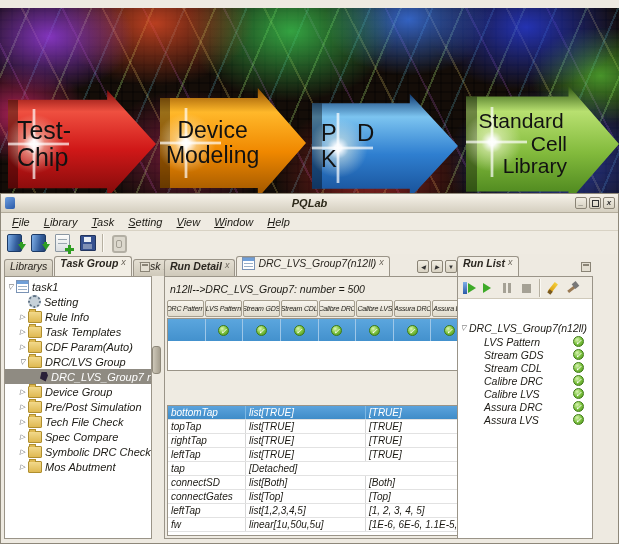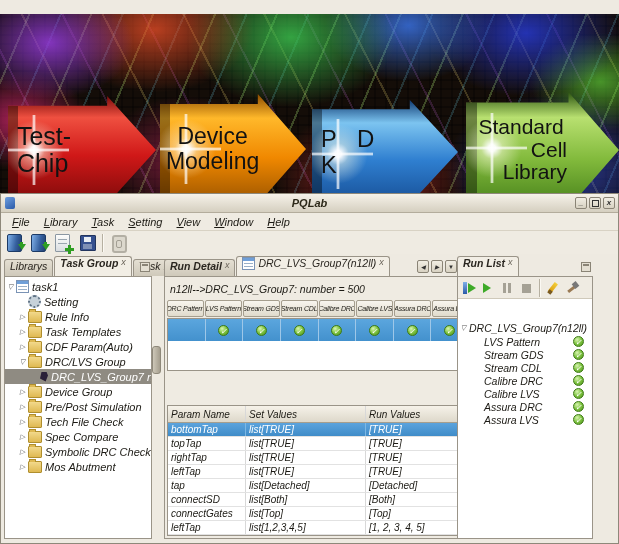--- a/index.html
+++ b/index.html
@@ -7,7 +7,7 @@
   .shot{position:relative;width:619px;height:544px;overflow:hidden;background:#eeeae1;}
 
   
-  .banner{position:absolute;left:0;top:14px;width:619px;height:193px;overflow:hidden;background:#140d08;}
+  .banner{position:absolute;left:0;top:8px;width:619px;height:193px;overflow:hidden;background:#140d08;}
   .chipbg{position:absolute;inset:0;
     background-image:
       radial-gradient(120px 80px at 8% 15%, rgba(150,60,220,.85), transparent 70%),

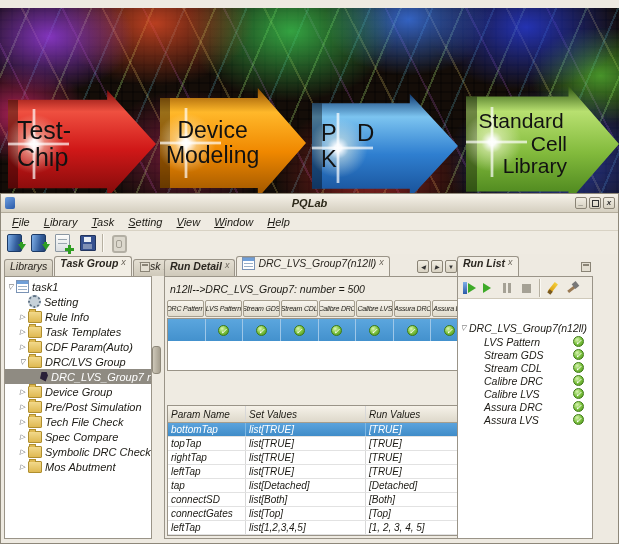--- a/index.html
+++ b/index.html
@@ -381,11 +381,6 @@
           </div>
 
           <div class="ptable">
-            <div class="prow head">
-              <div class="c0">Param Name</div>
-              <div class="c1">Set Values</div>
-              <div class="c2">Run Values</div>
-            </div>
             <div class="prow sel">
                 <div class="c0">bottomTap</div>
                 <div class="c1">list[TRUE]</div>

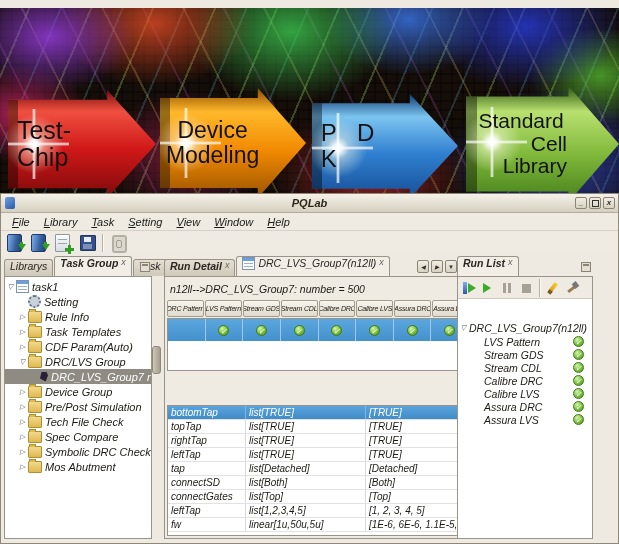--- a/index.html
+++ b/index.html
@@ -403,7 +403,6 @@
               </div>
             <div class="prow">
                 <div class="c0">tap</div>
-                <div class="c1">list[Detached]</div>
                 <div class="c2">[Detached]</div>
               </div>
             <div class="prow">

